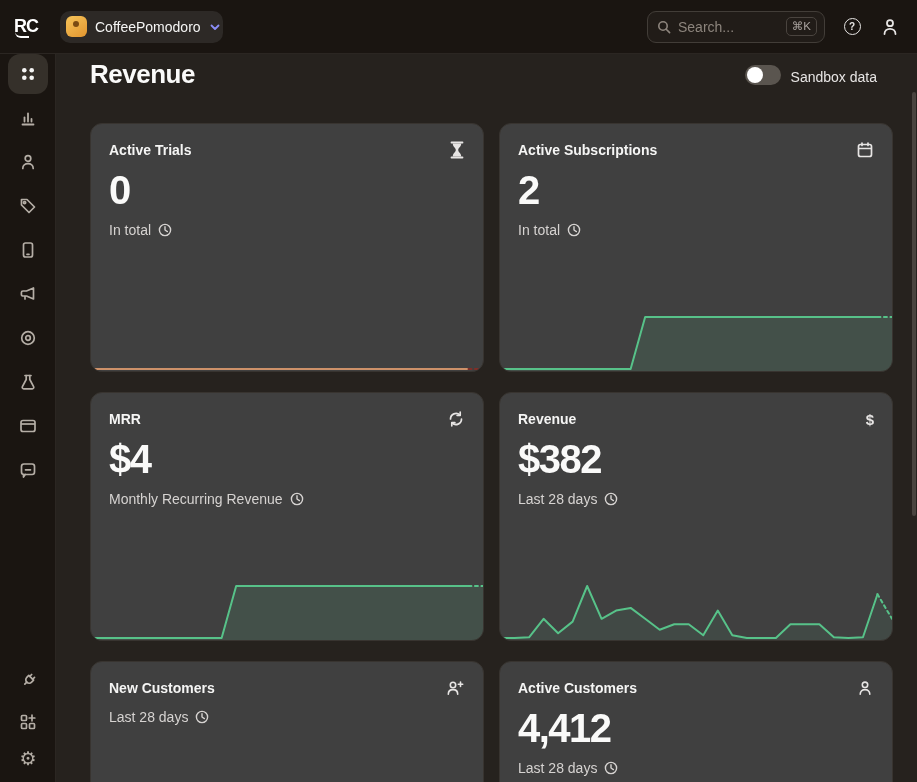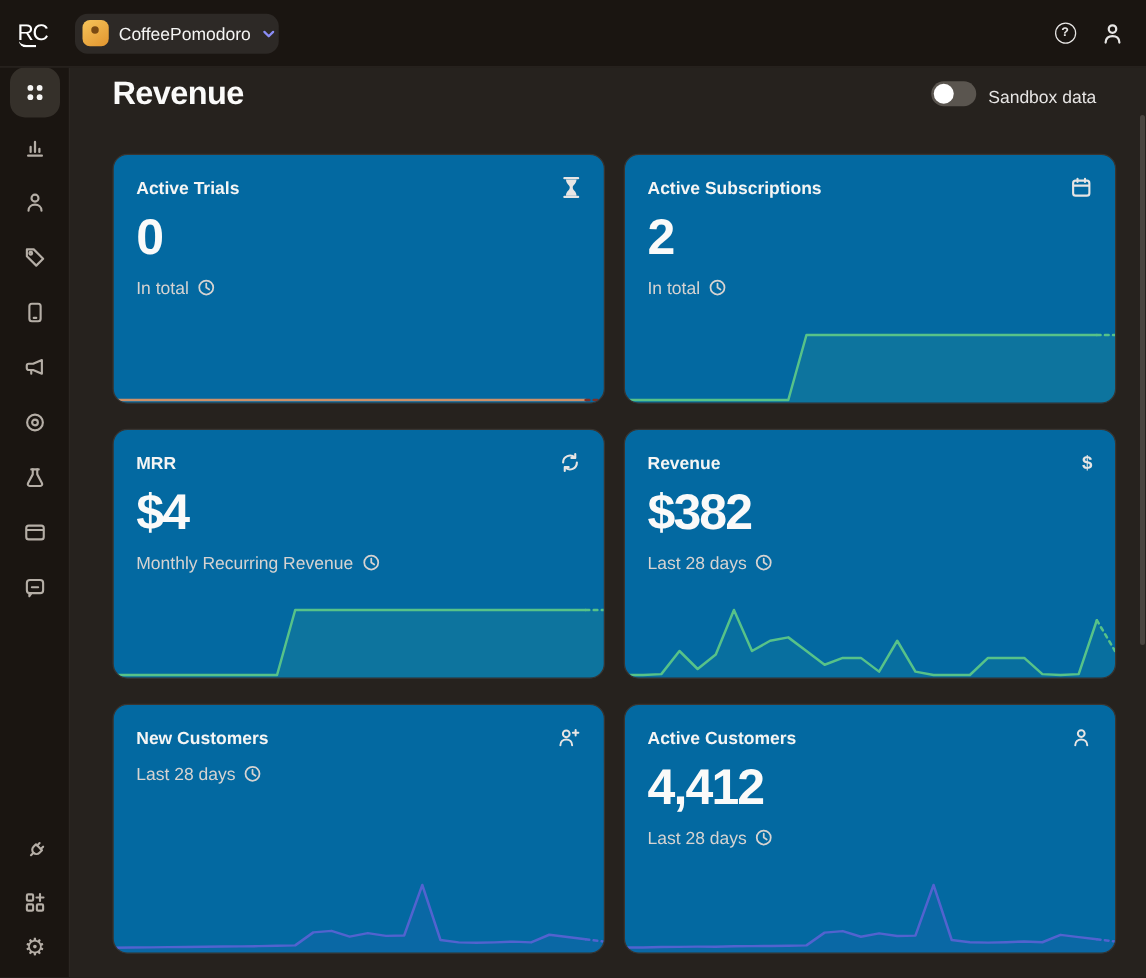--- a/index.html
+++ b/index.html
@@ -14,7 +14,7 @@
     background:#1a1511; border-bottom:1px solid #2b2622;
     display:flex; align-items:center; padding:0 10px 0 14px; z-index:5;
   }
-  .logo { width:40px; font-weight:400; font-size:18px; color:#fff; letter-spacing:-1px; position:relative; }
+  .logo { width:40px; font-weight:700; font-size:18px; color:#fff; letter-spacing:-1px; position:relative; }
   .logo:after { content:""; position:absolute; left:1px; bottom:-1px; width:14px; height:5px;
     border-bottom:2px solid #fff; border-bottom-left-radius:6px; }
   .project-pill {

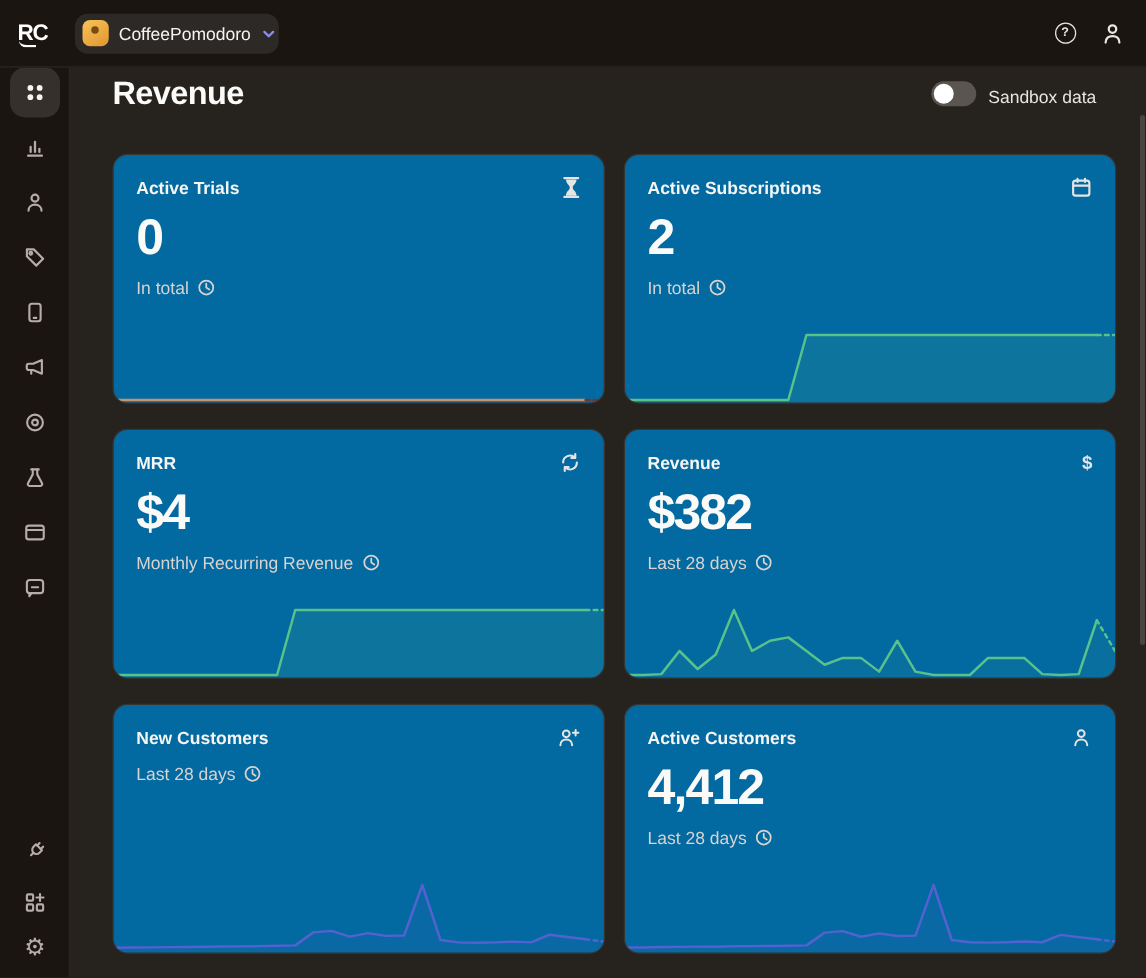--- a/index.html
+++ b/index.html
@@ -89,6 +89,16 @@
     </span>
   </div>
   <div class="spacer"></div>
+  <div class="search">
+    <span style="display:flex;">
+      <svg width="14" height="14" viewBox="0 0 14 14">
+          <circle cx="6" cy="6" r="4.2" fill="none" stroke="#8d857d" stroke-width="1.6"></circle>
+          <path d="M9.2 9.2 12.6 12.6" stroke="#8d857d" stroke-width="1.6" stroke-linecap="round"></path>
+        </svg>
+    </span>
+    <input type="text" placeholder="Search..." style="">
+    <span class="kbd">⌘K</span>
+  </div>
   <div class="help-btn">
     <span class="help-circle">?</span>
   </div>

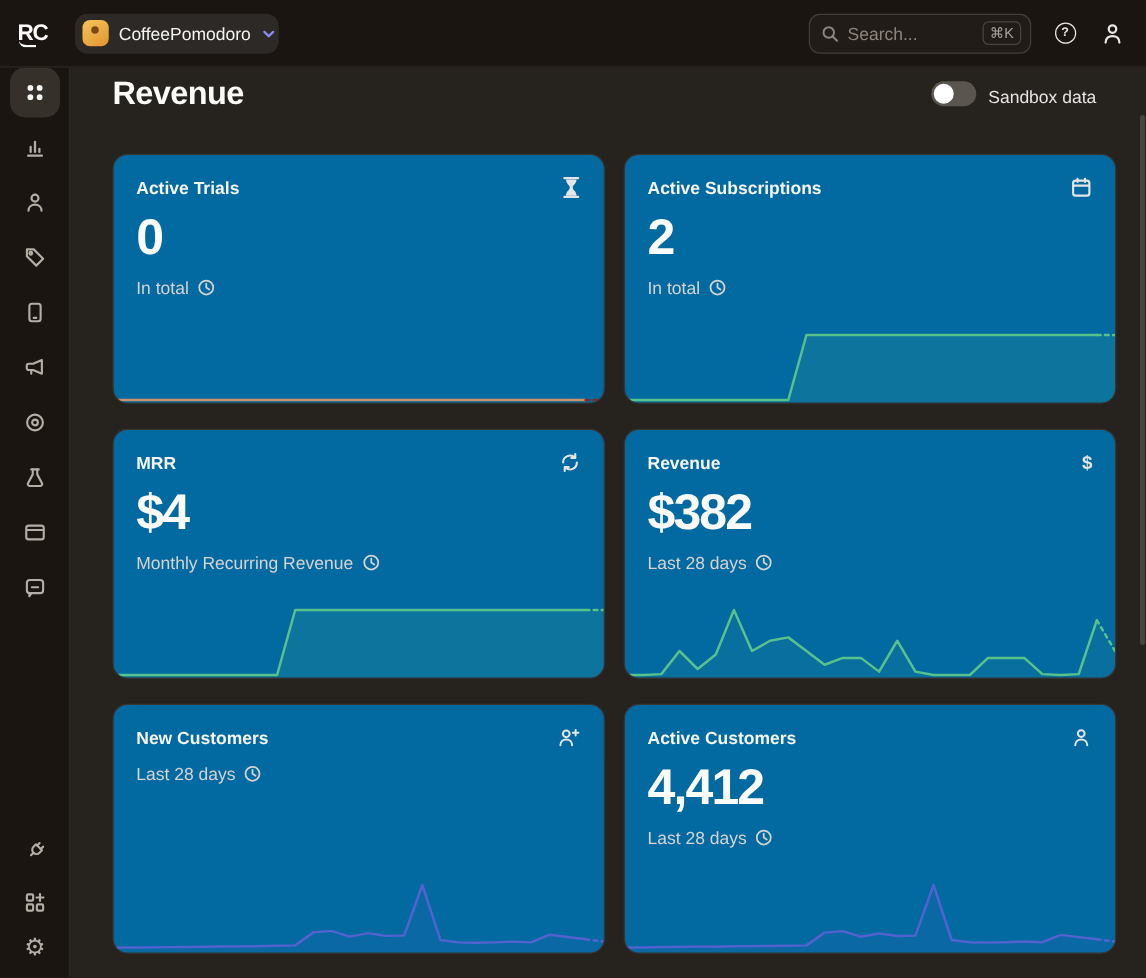--- a/index.html
+++ b/index.html
@@ -61,7 +61,7 @@
   .sandbox-label { font-size:14px; color:#e7e5e4; }
   .cards { position:absolute; left:34px; top:69px; display:grid;
     grid-template-columns:394px 394px; column-gap:15px; row-gap:20px; }
-  .card { height:200px; background:#0369a1; border:1px solid #383430; border-radius:12px;
+  .card { height:249px; background:#404040; border:1px solid #383430; border-radius:12px;
     position:relative; overflow:hidden; padding:16px 18px 0; }
   .card-head { display:flex; align-items:center; justify-content:space-between; height:20px; }
   .card-title { font-size:14px; font-weight:700; color:#f5f5f4; }

